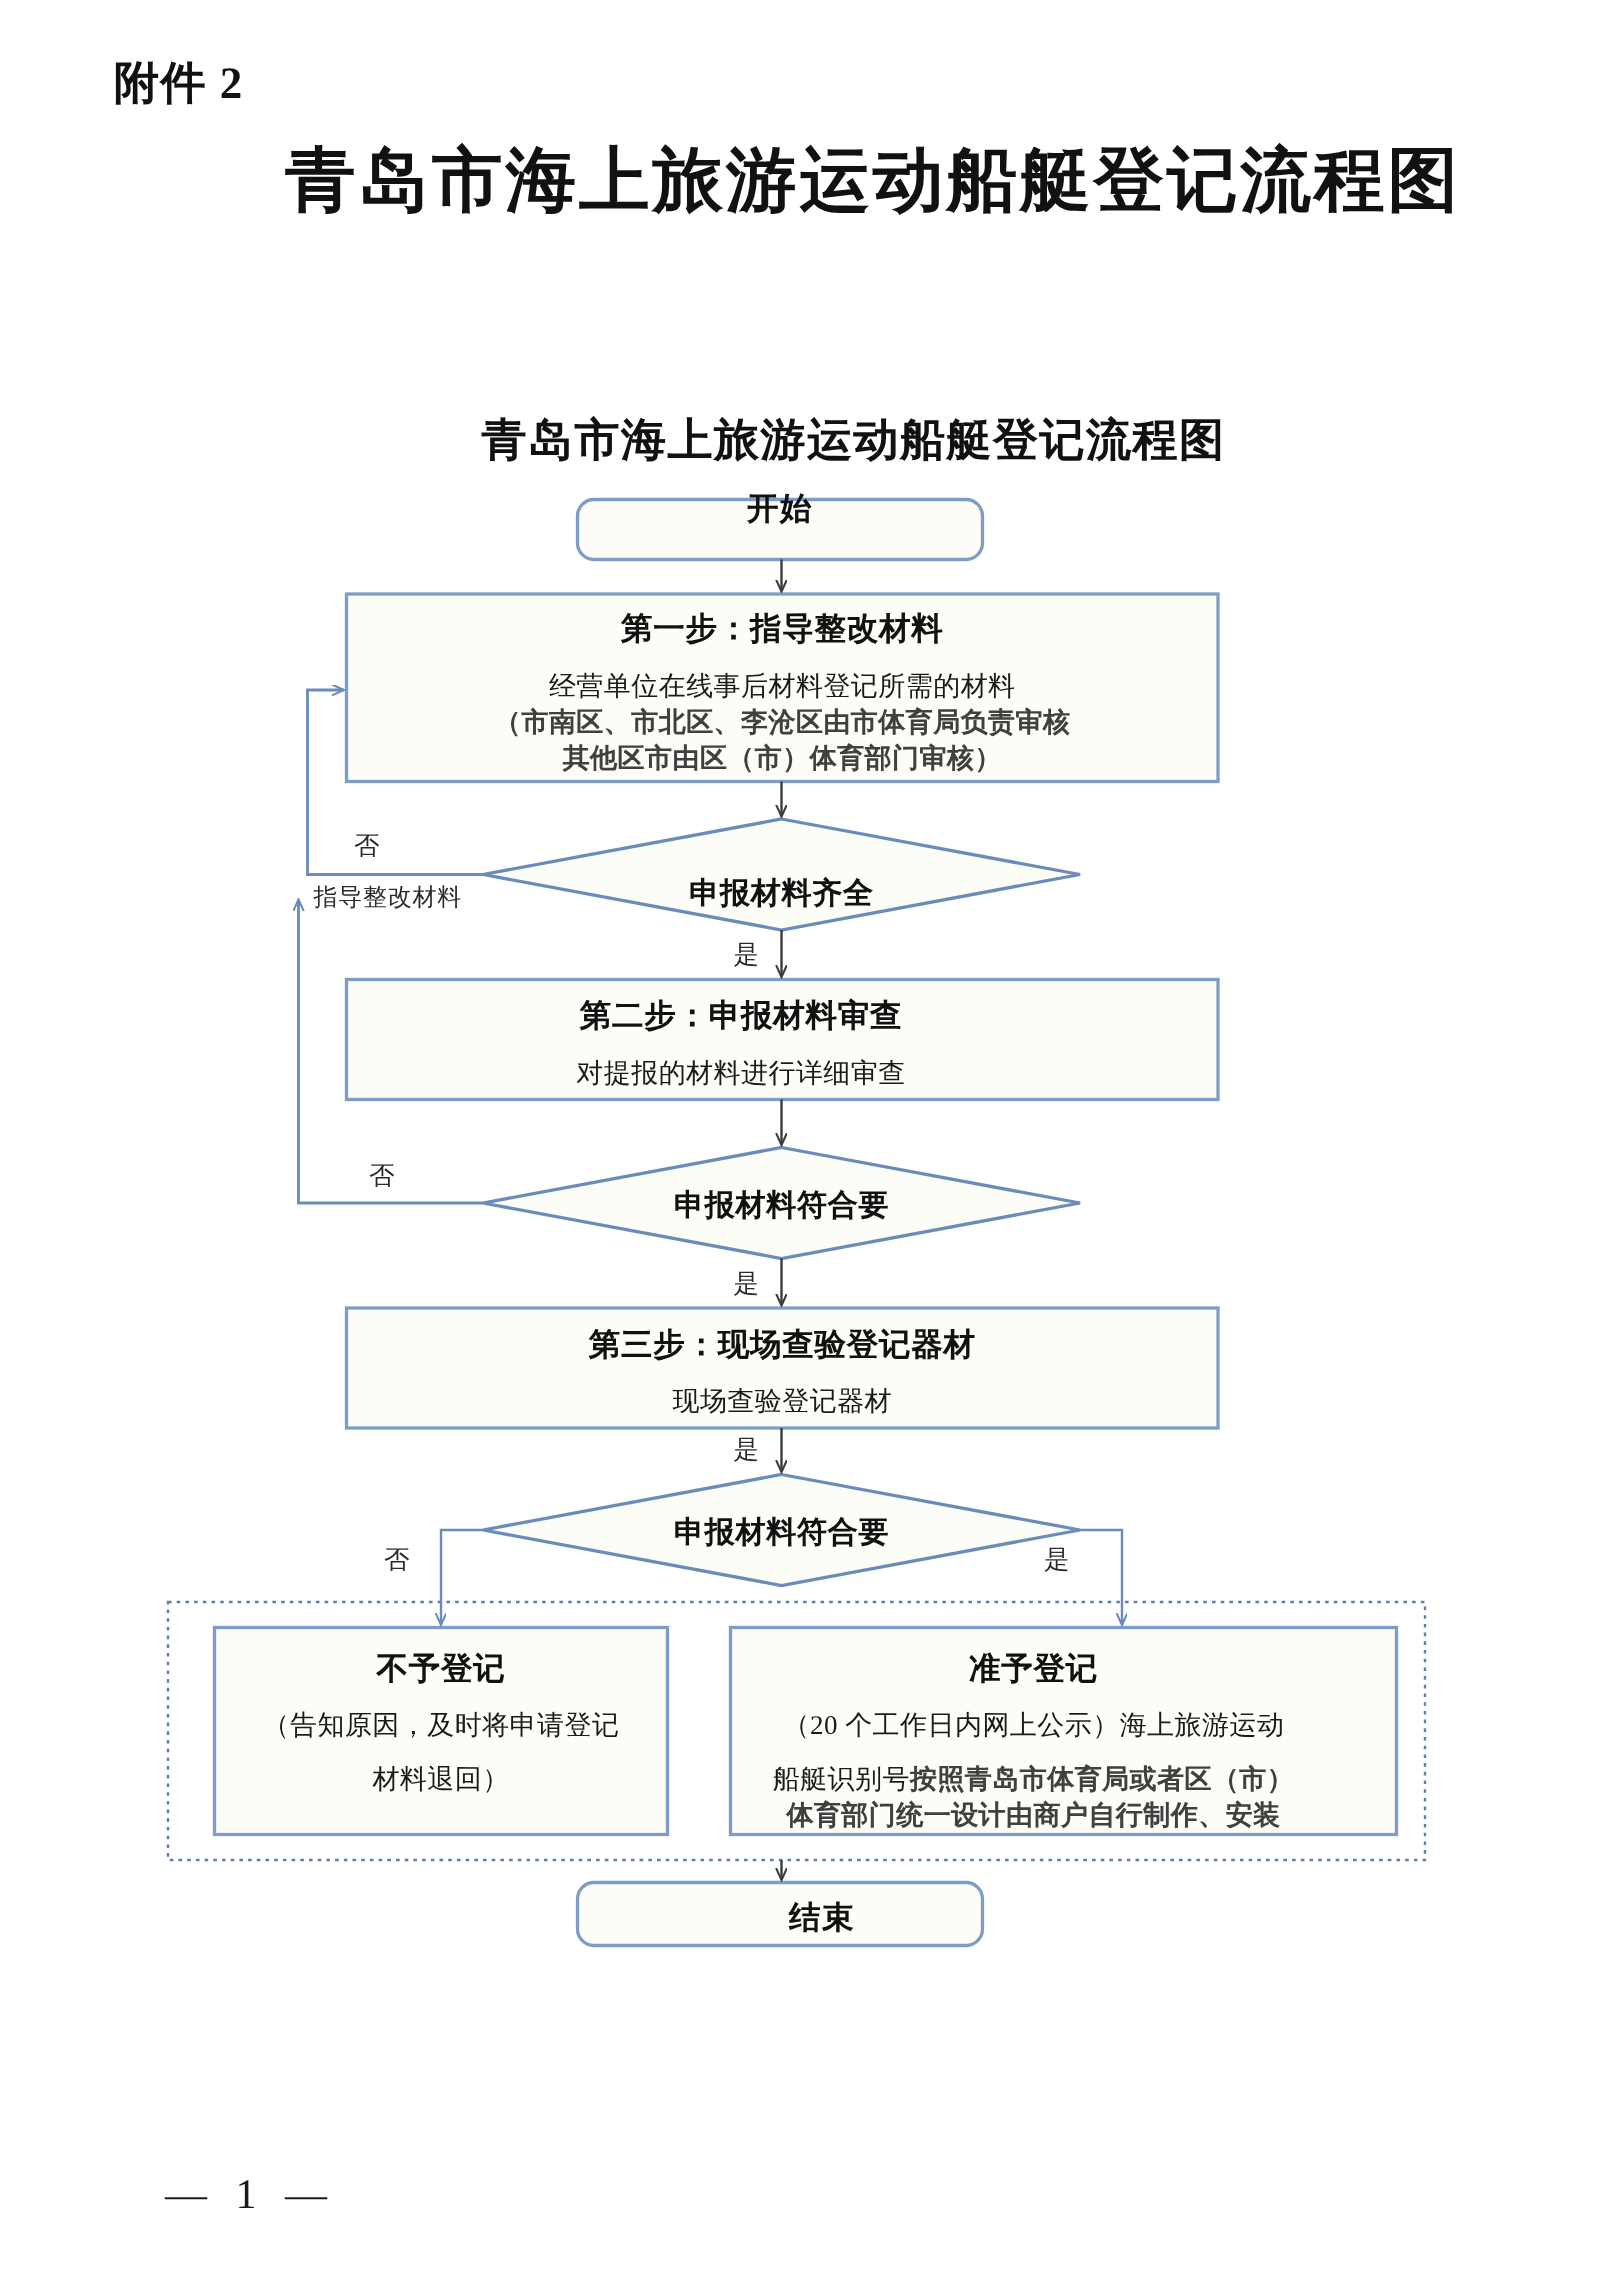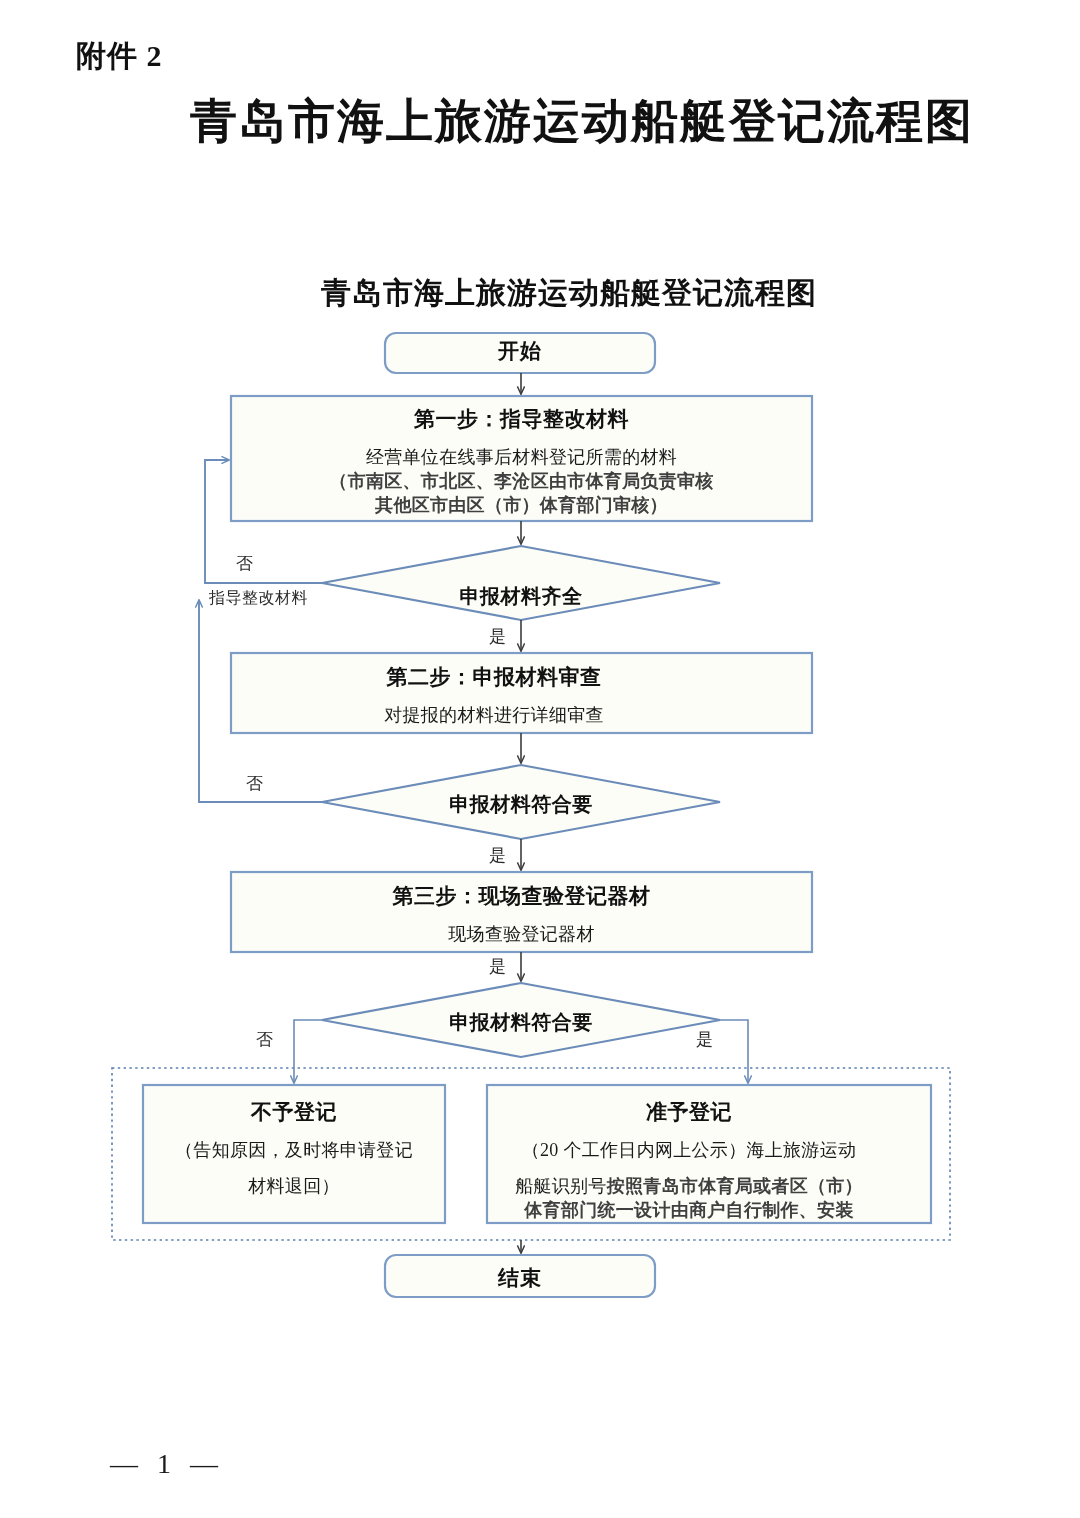--- a/index.html
+++ b/index.html
@@ -203,7 +203,7 @@
       <path d="M521,985 L521,998" fill="none" stroke="#3c3c3c" stroke-width="1.6" marker-end="url(#arrow)"></path>
     </svg>
 
-    <div class="node-text" style="left:385px; top:82px; width:270px;">
+    <div class="node-text" style="left:385px; top:70px; width:270px;">
       <div class="t-term">开始</div>
     </div>
 

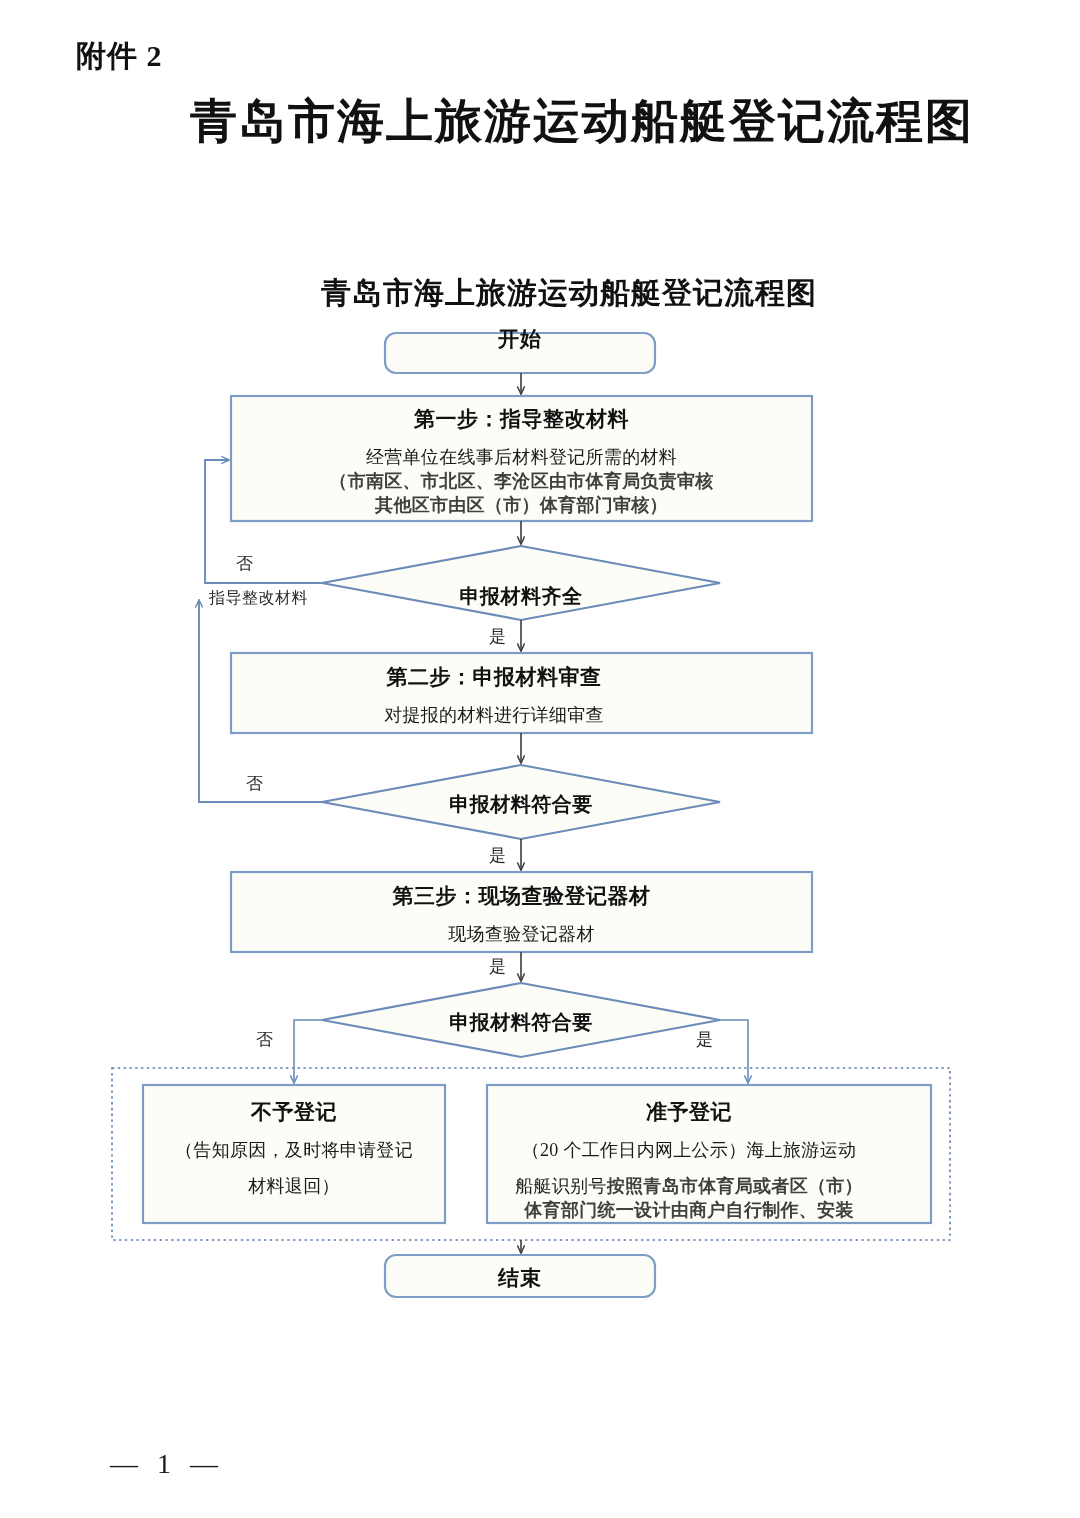--- a/index.html
+++ b/index.html
@@ -251,7 +251,7 @@
       <div class="t-red">体育部门统一设计由商户自行制作、安装</div>
     </div>
 
-    <div class="node-text" style="left:385px; top:1009px; width:270px;">
+    <div class="node-text" style="left:385px; top:1009px; width:270px;padding-left:28px;">
       <div class="t-term">结束</div>
     </div>
 

